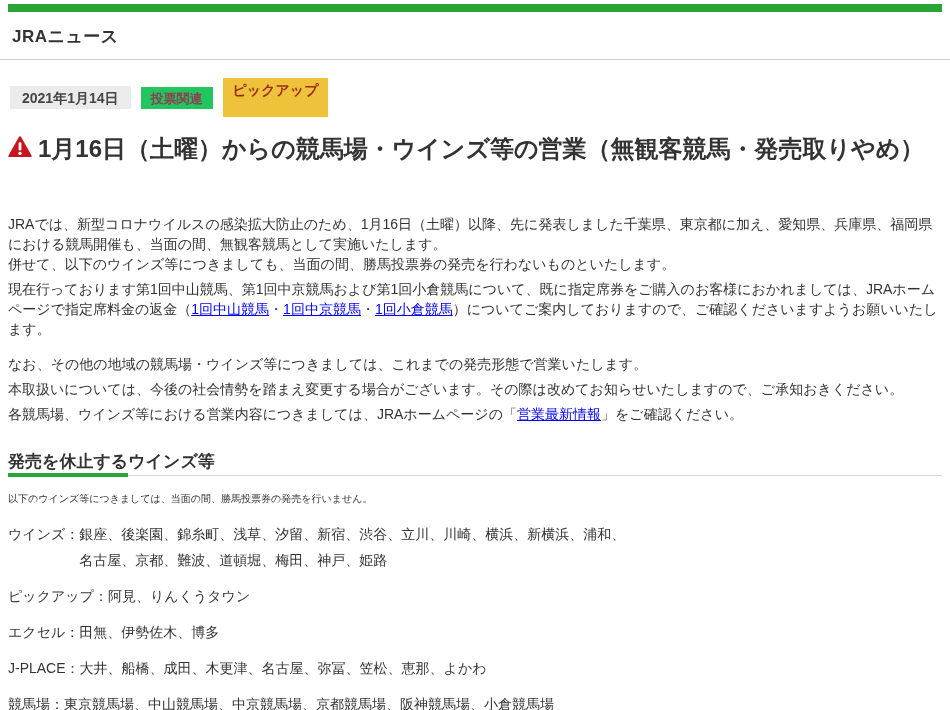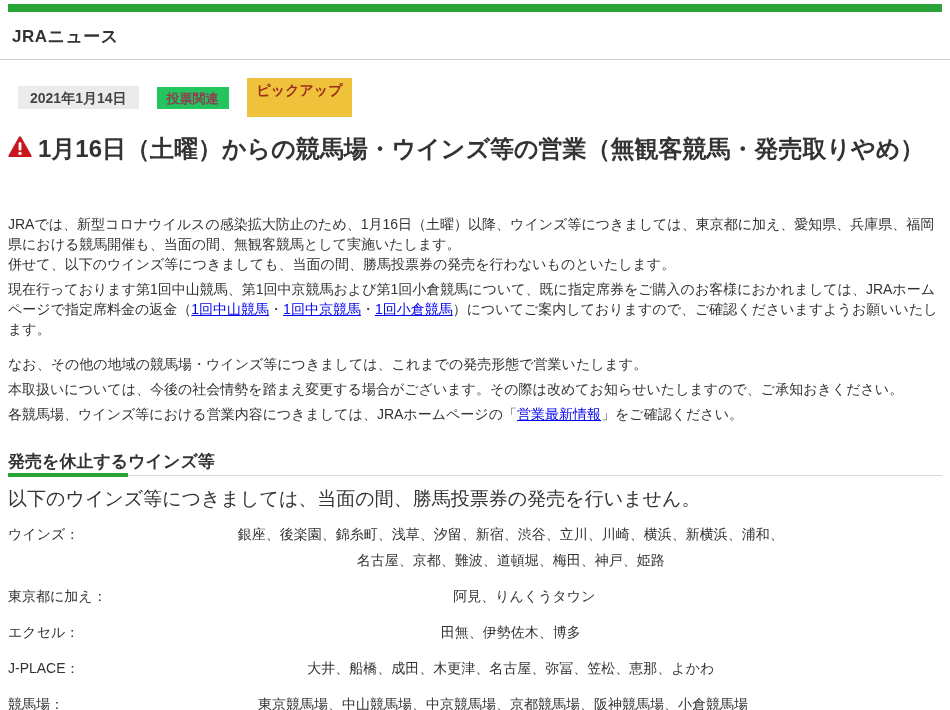--- a/index.html
+++ b/index.html
@@ -38,7 +38,6 @@
     display: inline-block;
     font-weight: bold;
     line-height: 1;
-    margin-left: 8px;
   }
   .date-badge {
     background: #ebebeb;

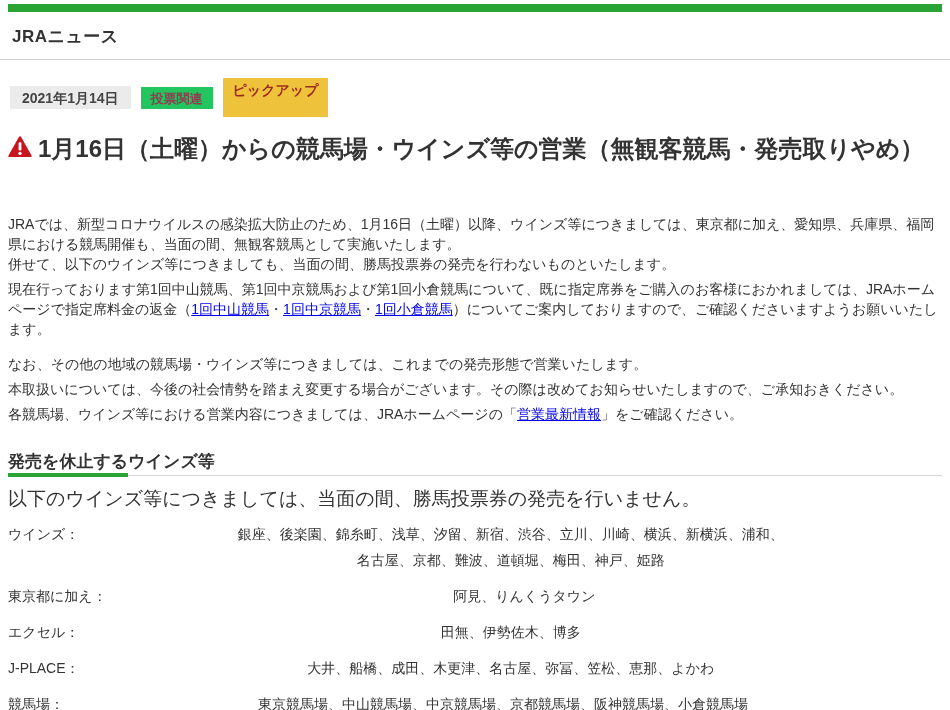--- a/index.html
+++ b/index.html
@@ -134,7 +134,7 @@
   </h2>
 
   <p class="body-text">
-    <span>JRAでは、新型コロナウイルスの感染拡大防止のため、1月16日（土曜）以降、ウインズ等につきましては、東京都に加え、愛知県、兵庫県、福岡県における競馬開催も、当面の間、無観客競馬として実施いたします。</span><br>
+    <span>JRAでは、新型コロナウイルスの感染拡大防止のため、1月16日（土曜）以降、先に発表しました千葉県、東京都に加え、愛知県、兵庫県、福岡県における競馬開催も、当面の間、無観客競馬として実施いたします。</span><br>
     <span>併せて、以下のウインズ等につきましても、当面の間、勝馬投票券の発売を行わないものといたします。</span>
   </p>
 

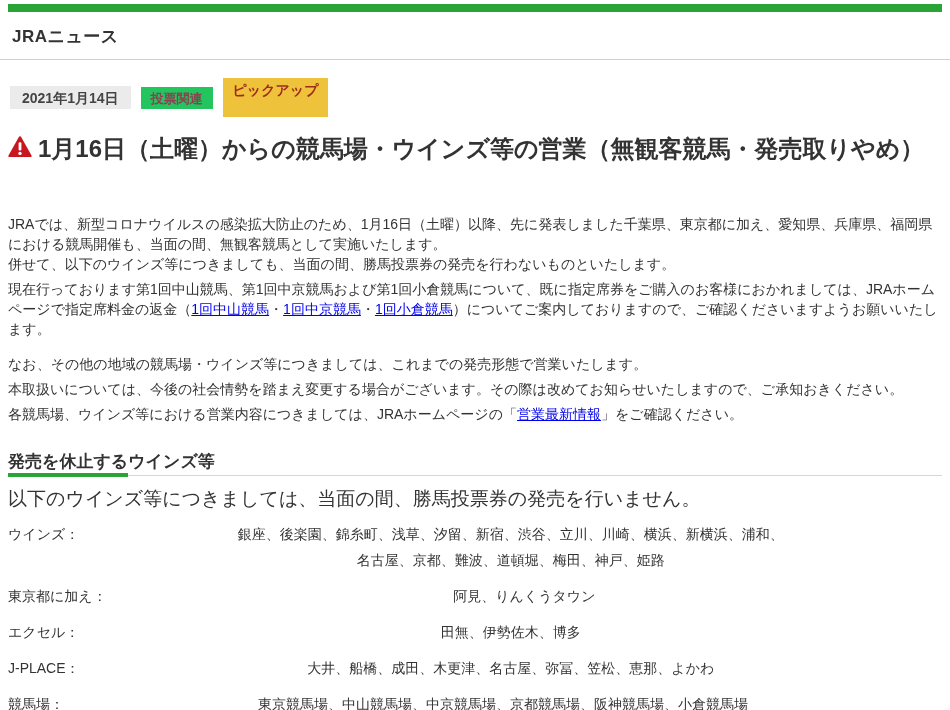--- a/index.html
+++ b/index.html
@@ -94,7 +94,7 @@
     color: #333;
   }
 
-  .lead-text { margin: 13px 0 0; font-size: 19px; line-height: 20px; }
+  .lead-text { margin: 13px 0 0; font-size: 10px; line-height: 20px; }
 
   .suspension-list { margin-top: 12px; }
   .list-row {

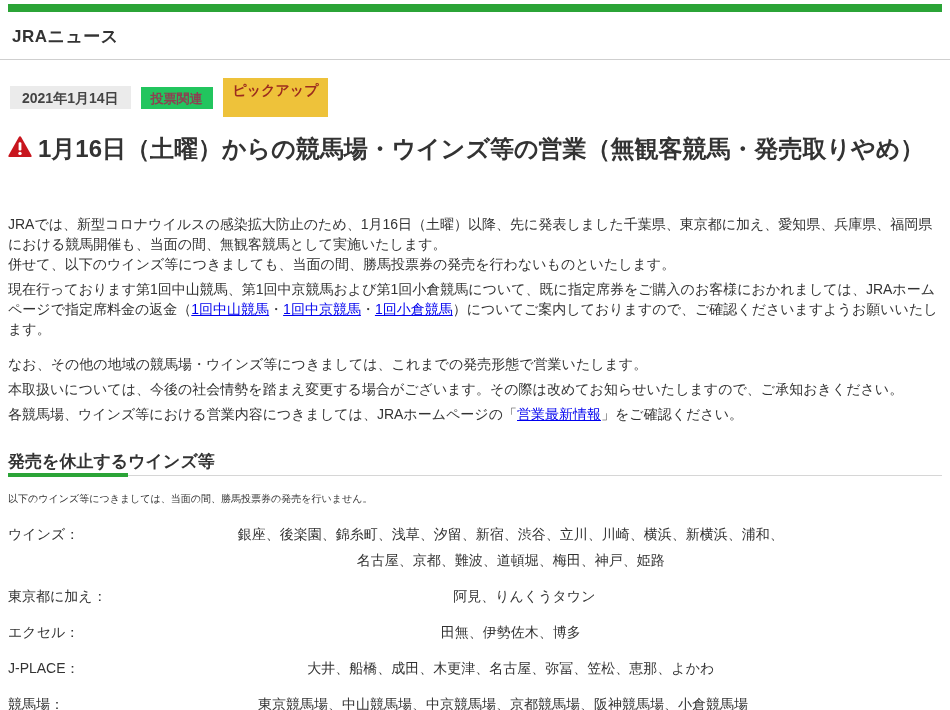--- a/index.html
+++ b/index.html
@@ -104,7 +104,7 @@
     margin-bottom: 10px;
   }
   .list-label { white-space: nowrap; }
-  .list-content { flex: 1; text-align: center; }
+  .list-content { flex: 1; }
 </style>
 </head>
 <body>

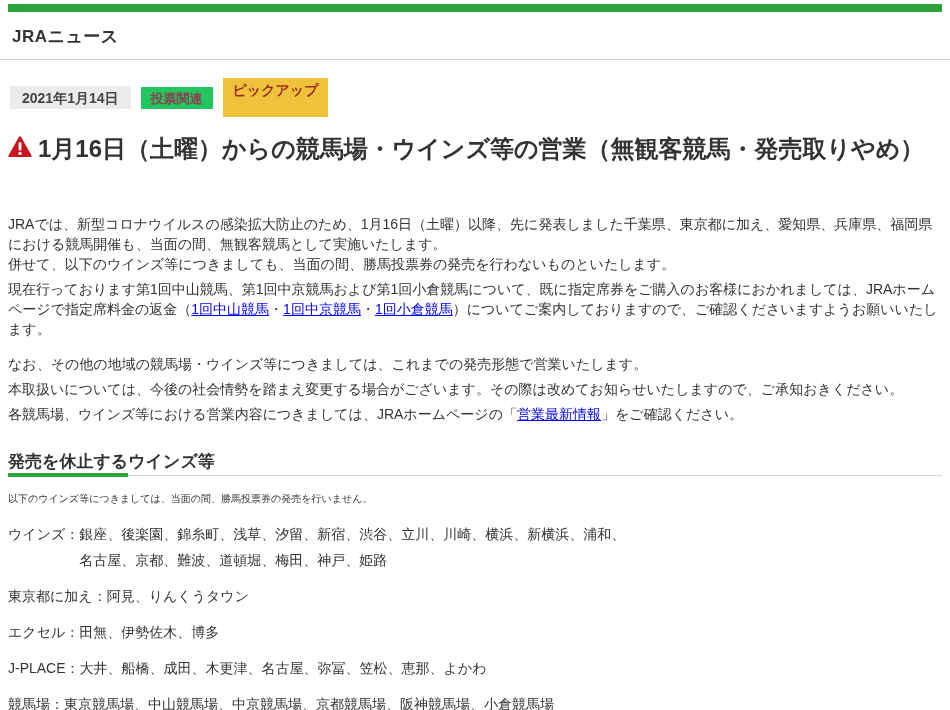--- a/index.html
+++ b/index.html
@@ -168,7 +168,7 @@
     </div>
 
     <div class="list-row">
-      <span class="list-label">東京都に加え：</span>
+      <span class="list-label">ピックアップ：</span>
       <span class="list-content">
         <span>阿見、りんくうタウン</span>
       </span>

